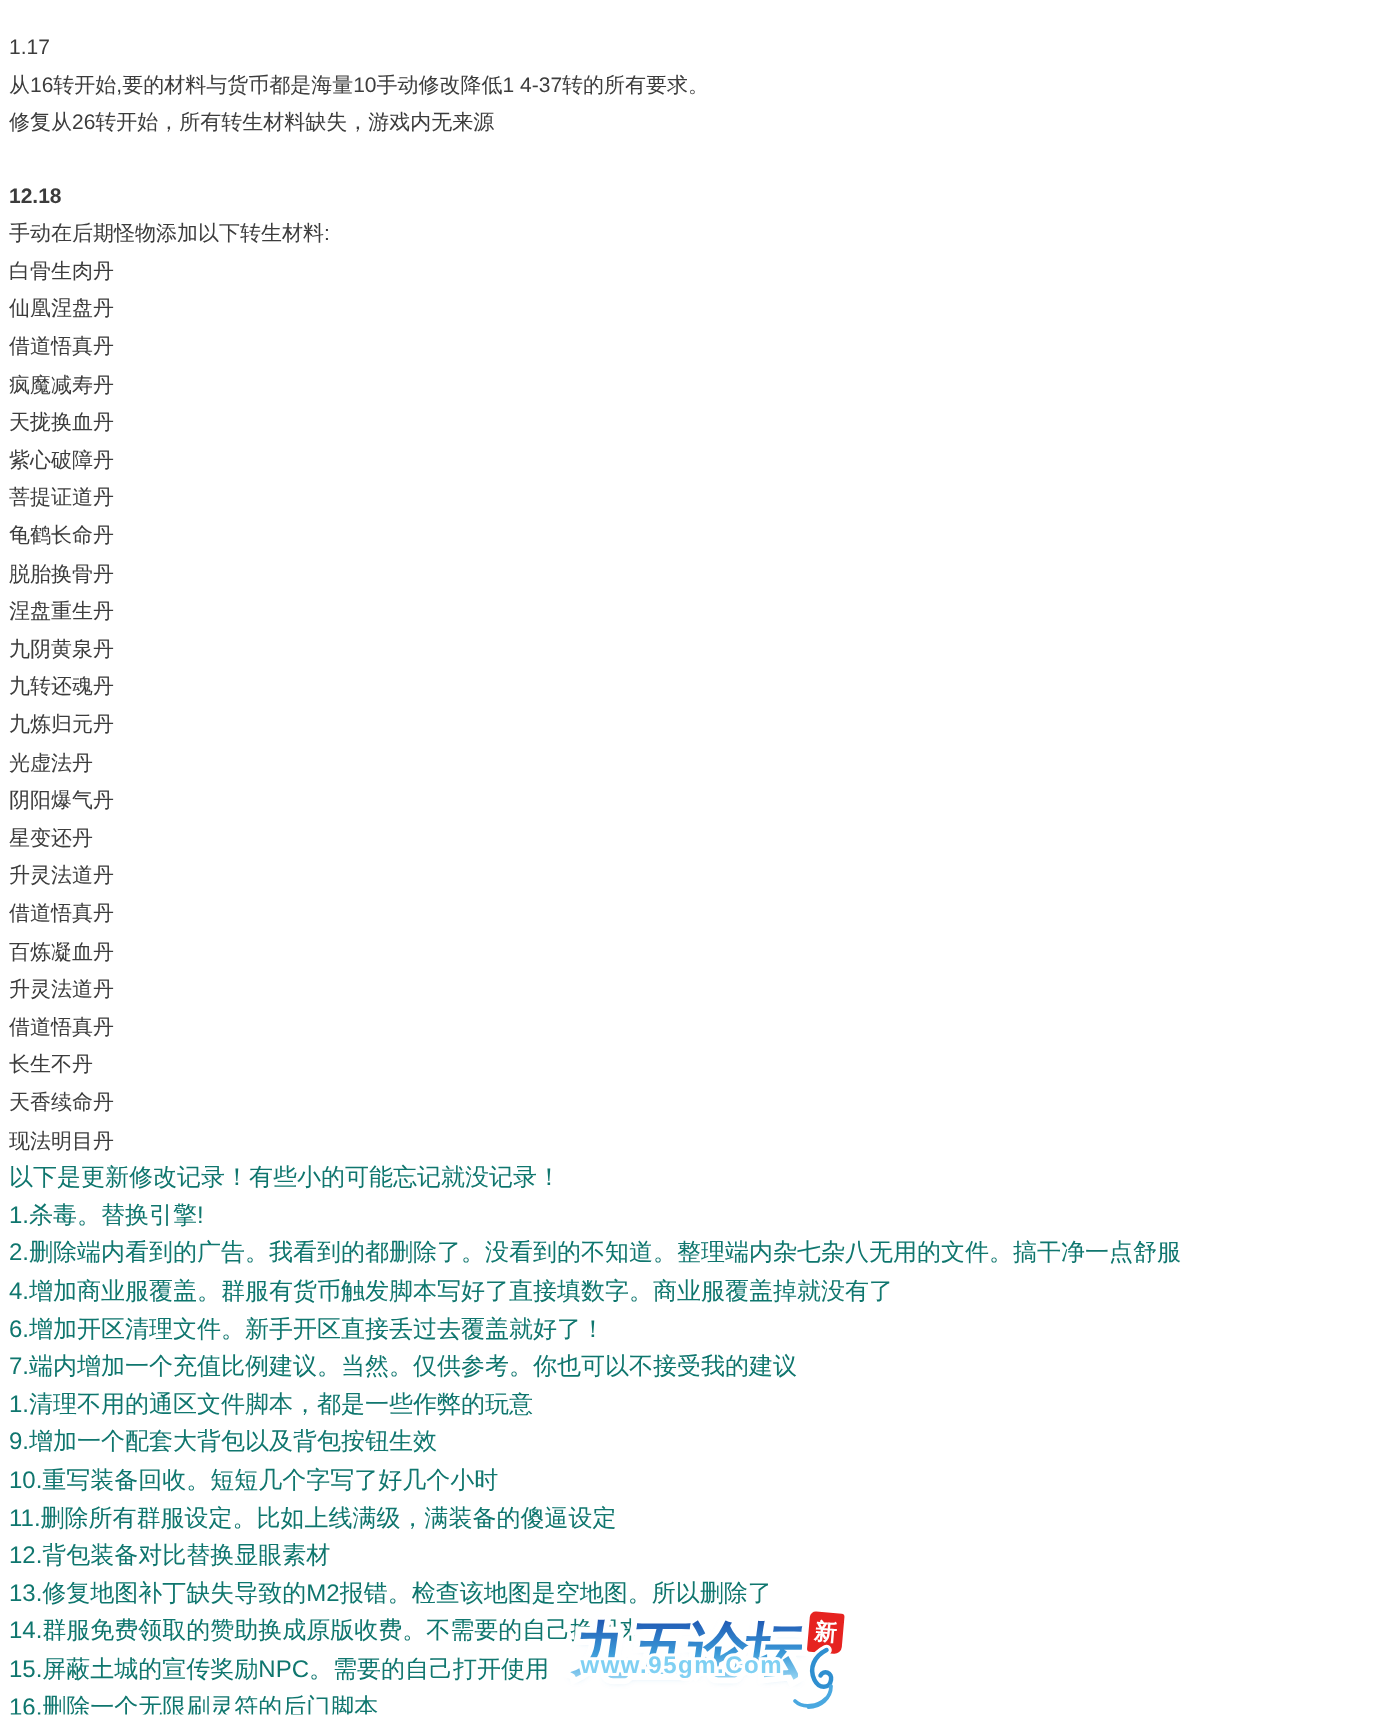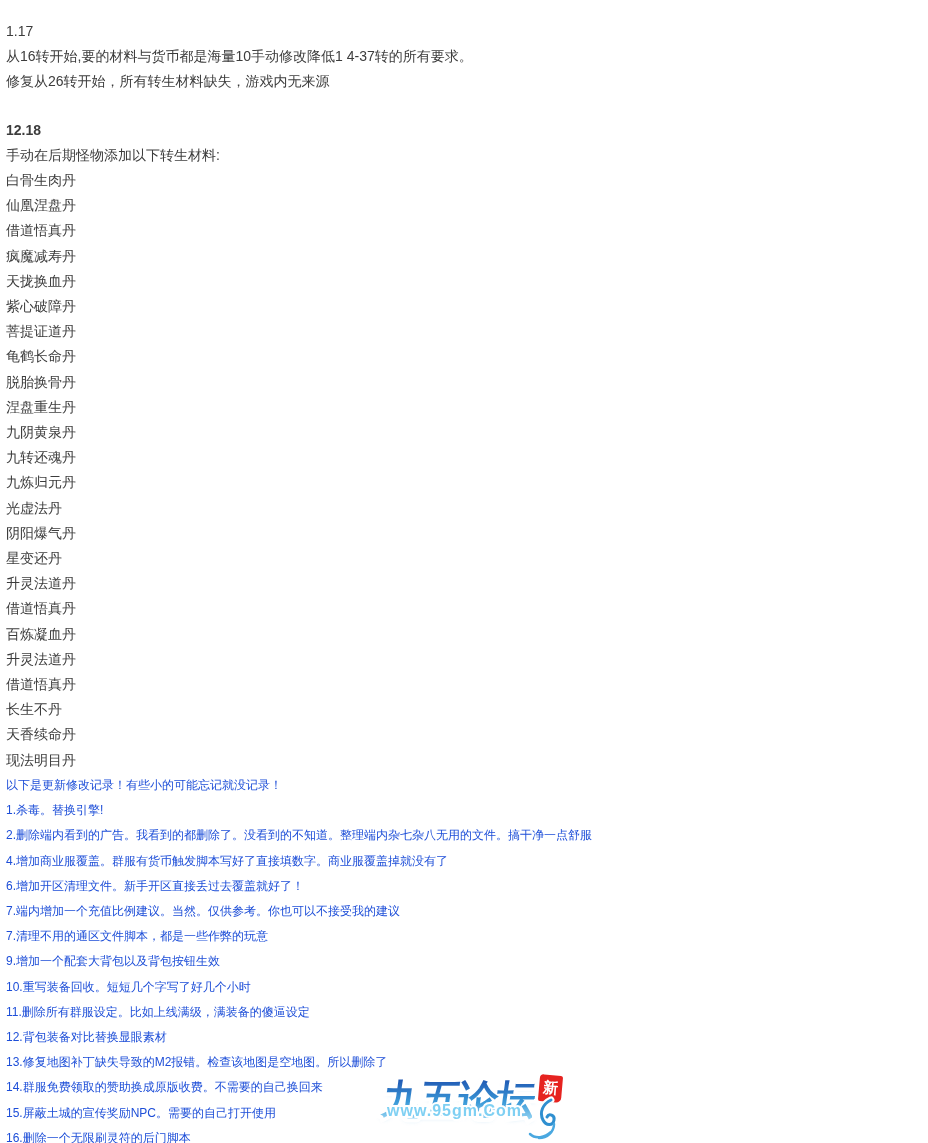--- a/index.html
+++ b/index.html
@@ -23,8 +23,8 @@
   }
   .gap-before { margin-top: 23px; font-weight: bold; }
   .red {
-    color: #1d4ed8;
-    font-size: 12px;
+    color: #0f766e;
+    font-size: 16px;
   }
   
   .logo {

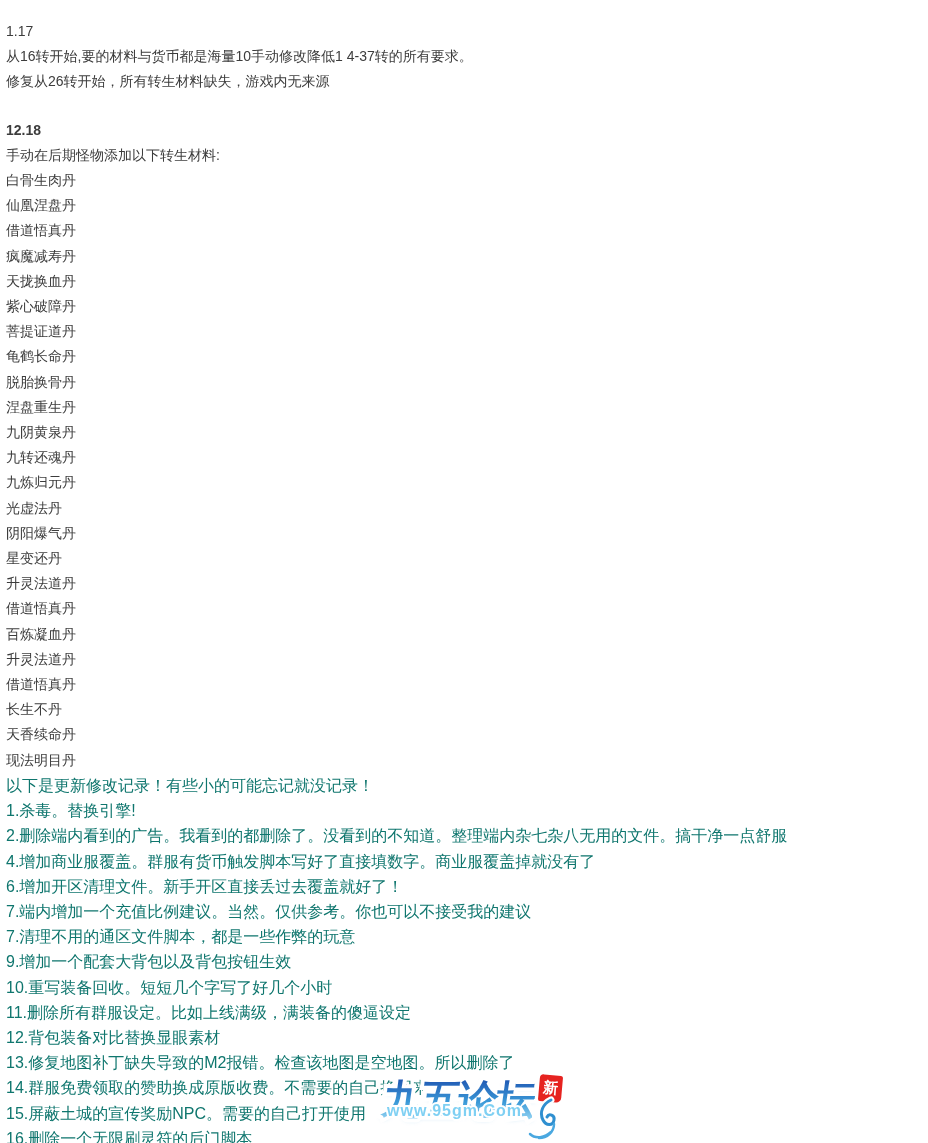--- a/index.html
+++ b/index.html
@@ -138,7 +138,7 @@
   <p class="line red">4.增加商业服覆盖。群服有货币触发脚本写好了直接填数字。商业服覆盖掉就没有了</p>
   <p class="line red">6.增加开区清理文件。新手开区直接丢过去覆盖就好了！</p>
   <p class="line red">7.端内增加一个充值比例建议。当然。仅供参考。你也可以不接受我的建议</p>
-  <p class="line red">7.清理不用的通区文件脚本，都是一些作弊的玩意</p>
+  <p class="line red">1.清理不用的通区文件脚本，都是一些作弊的玩意</p>
   <p class="line red">9.增加一个配套大背包以及背包按钮生效</p>
   <p class="line red">10.重写装备回收。短短几个字写了好几个小时</p>
   <p class="line red">11.删除所有群服设定。比如上线满级，满装备的傻逼设定</p>

